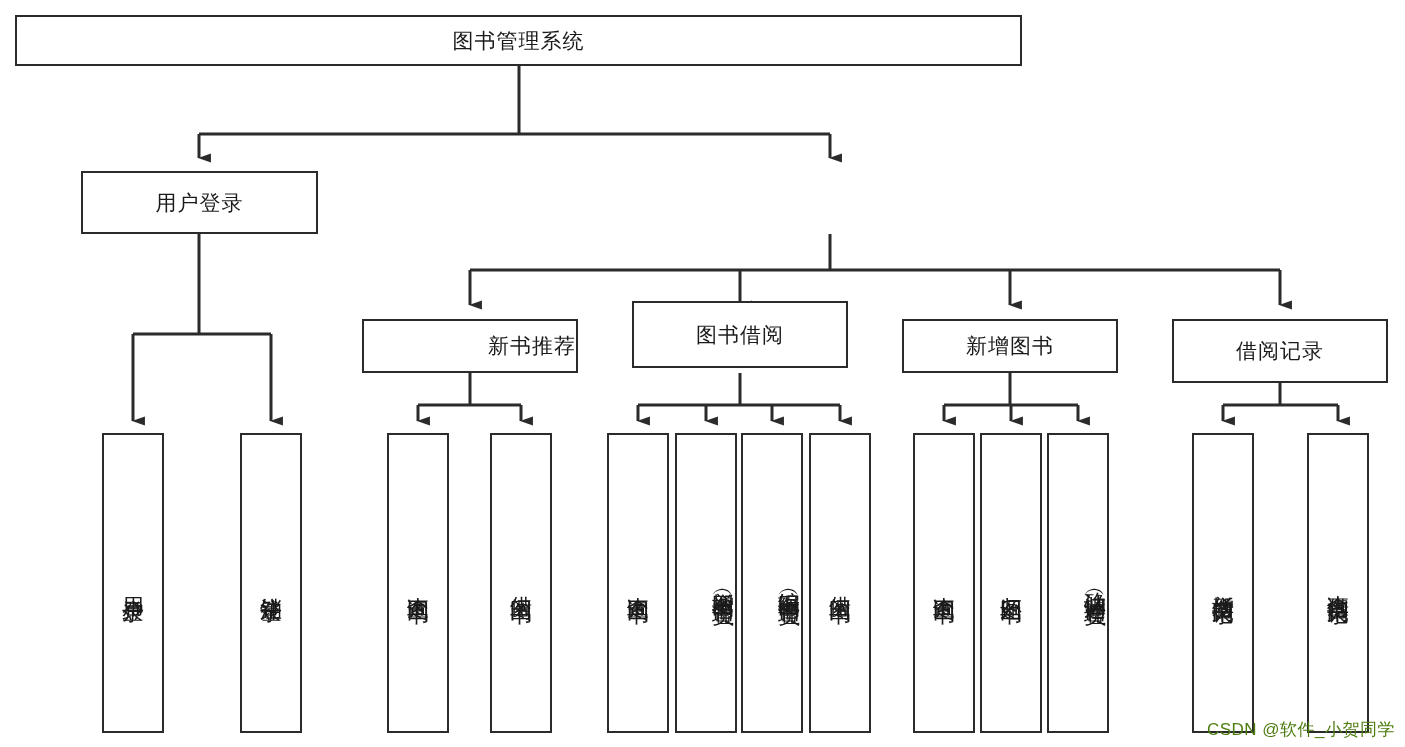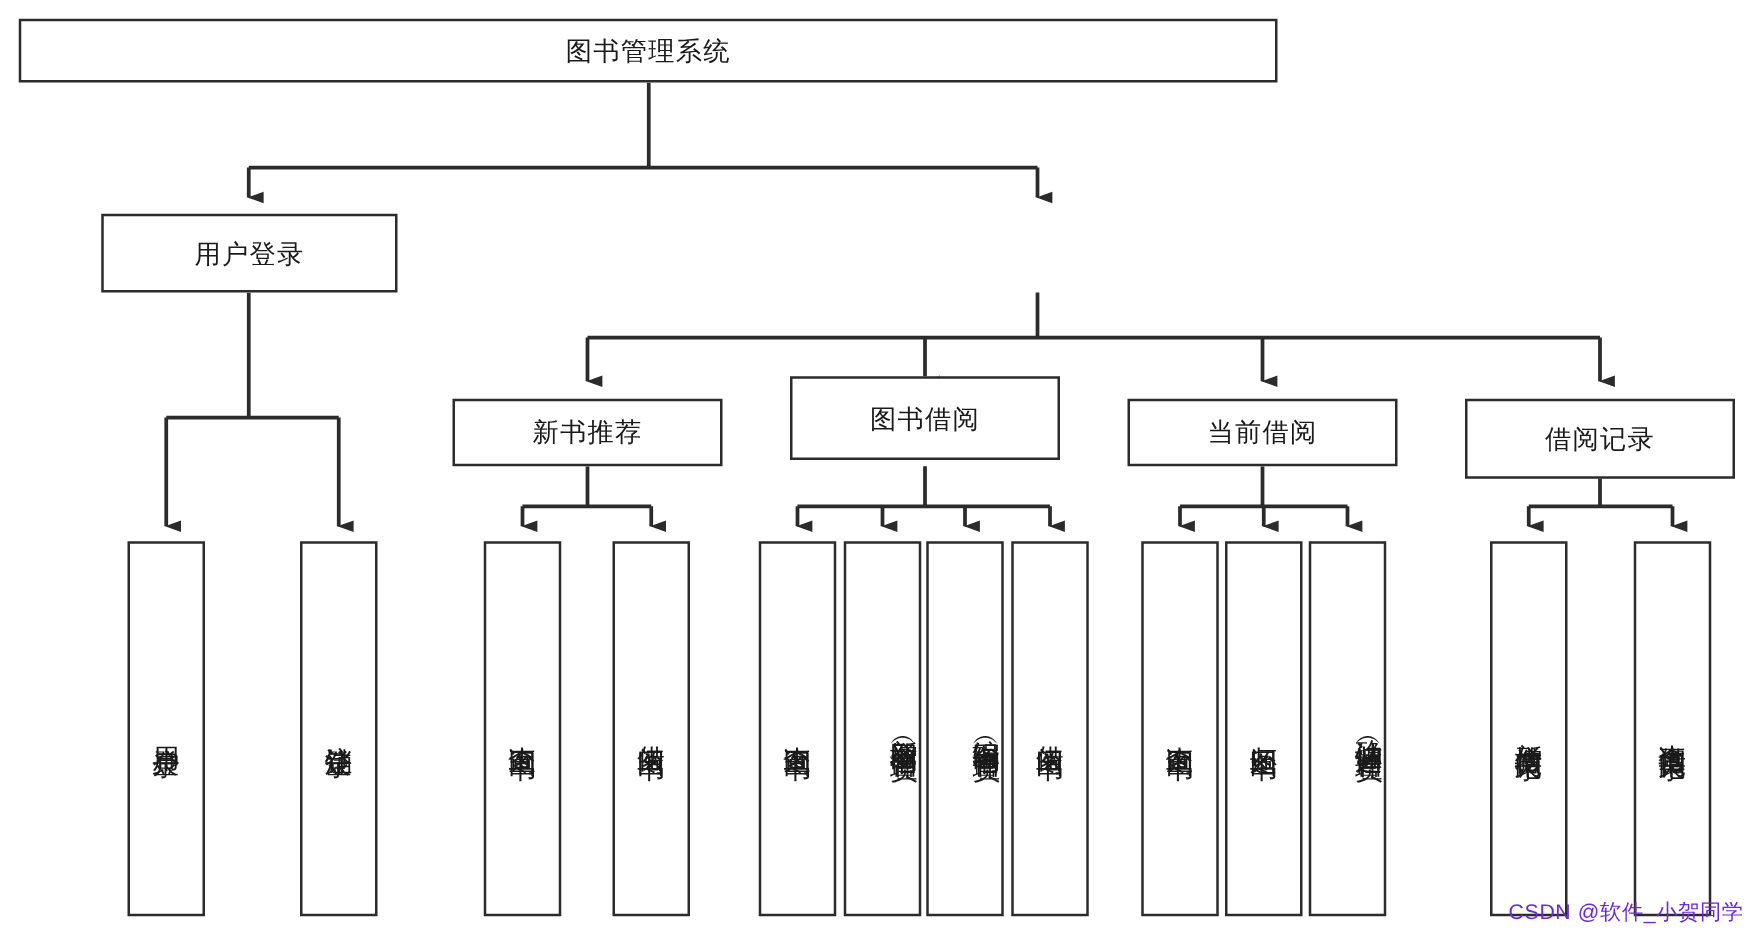--- a/index.html
+++ b/index.html
@@ -128,7 +128,7 @@
     <span class="label">用户登录</span>
   </div>
 
-  <div class="node horiz" style="left:362px; top:319px; width:216px; height:54px;">
+  <div class="node horiz" style="left:362px; top:319px; width:216px; height:54px;justify-content:flex-end;">
     <span class="label">新书推荐</span>
   </div>
   <div class="node horiz" style="left:632px; top:301px; width:216px; height:67px;">

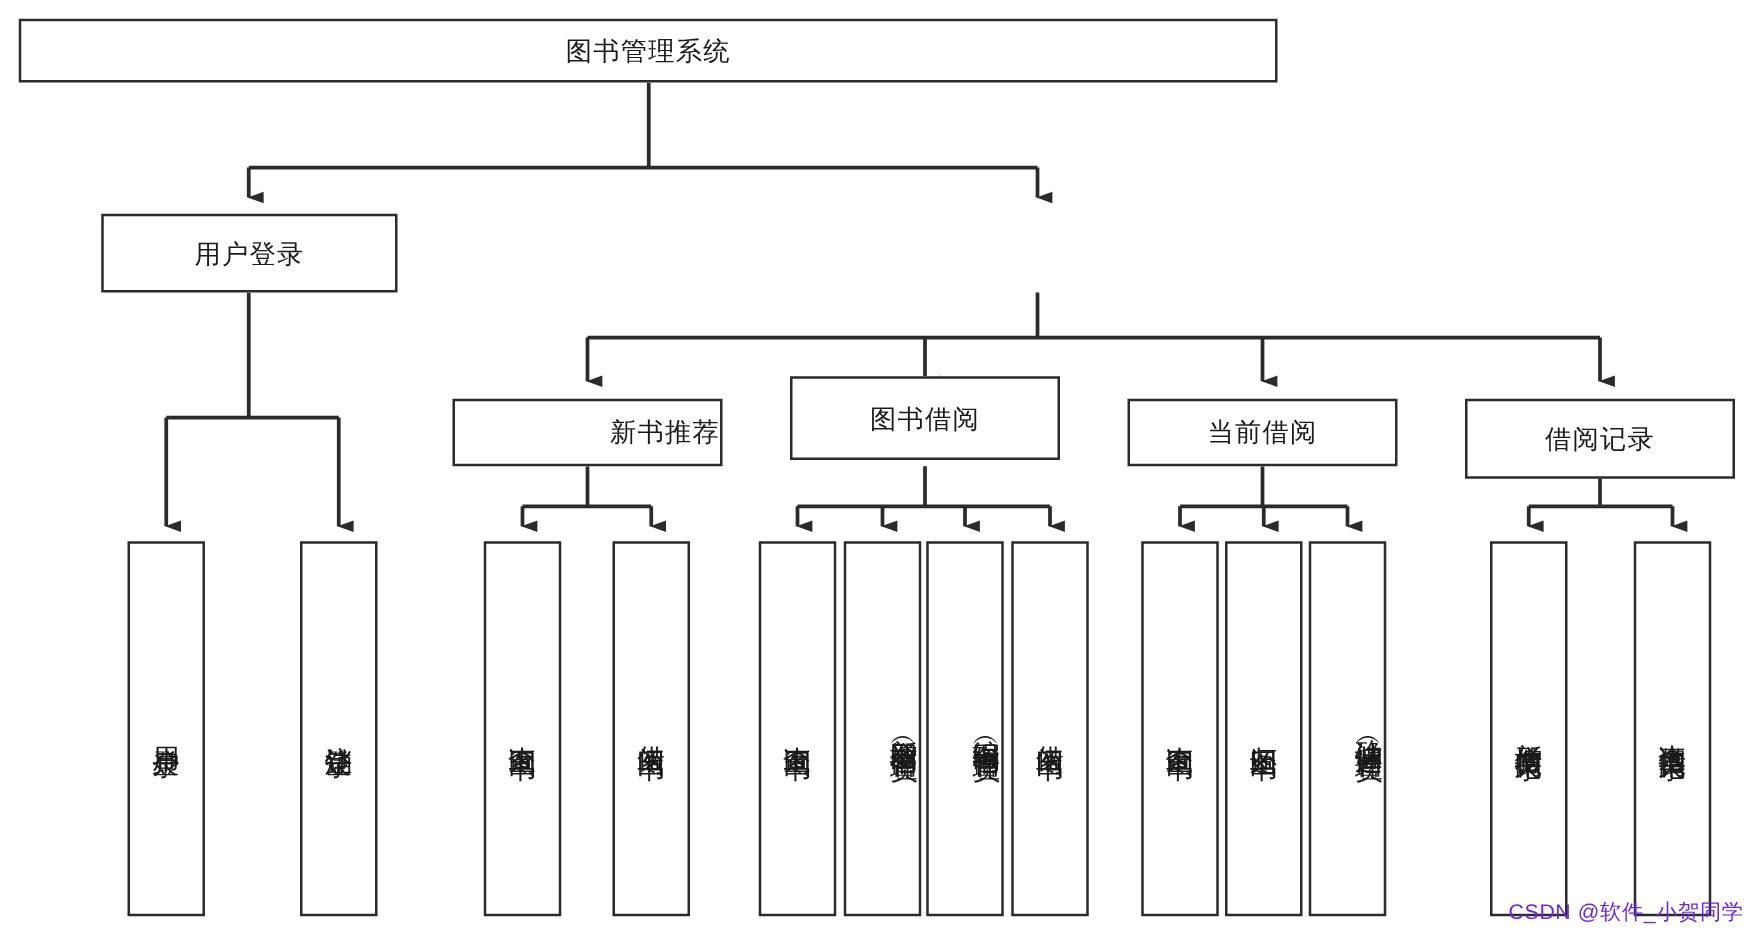--- a/index.html
+++ b/index.html
@@ -135,7 +135,7 @@
     <span class="label">图书借阅</span>
   </div>
   <div class="node horiz" style="left:902px; top:319px; width:216px; height:54px;">
-    <span class="label">当前借阅</span>
+    <span class="label">新增图书</span>
   </div>
   <div class="node horiz" style="left:1172px; top:319px; width:216px; height:64px;">
     <span class="label">借阅记录</span>

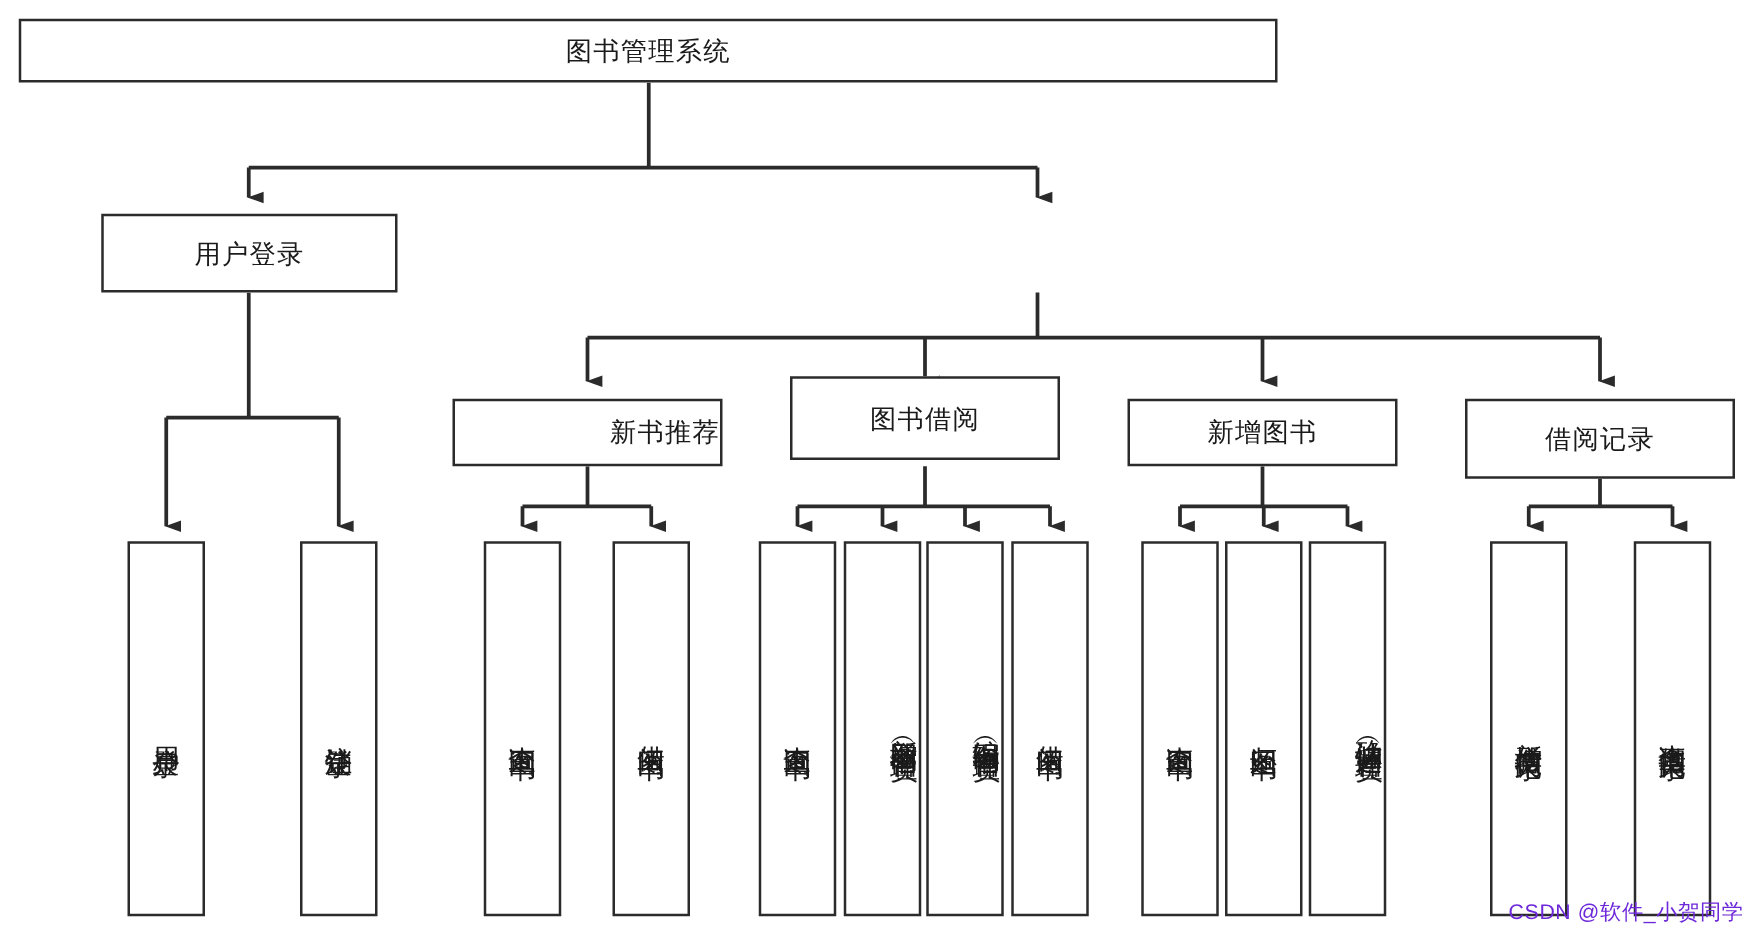--- a/index.html
+++ b/index.html
@@ -59,7 +59,7 @@
     right: 10px;
     bottom: 6px;
     font-size: 17px;
-    color: #6d28d9;
+    color: #4d7c0f;
     letter-spacing: 0.5px;
     white-space: nowrap;
     text-align: right;

